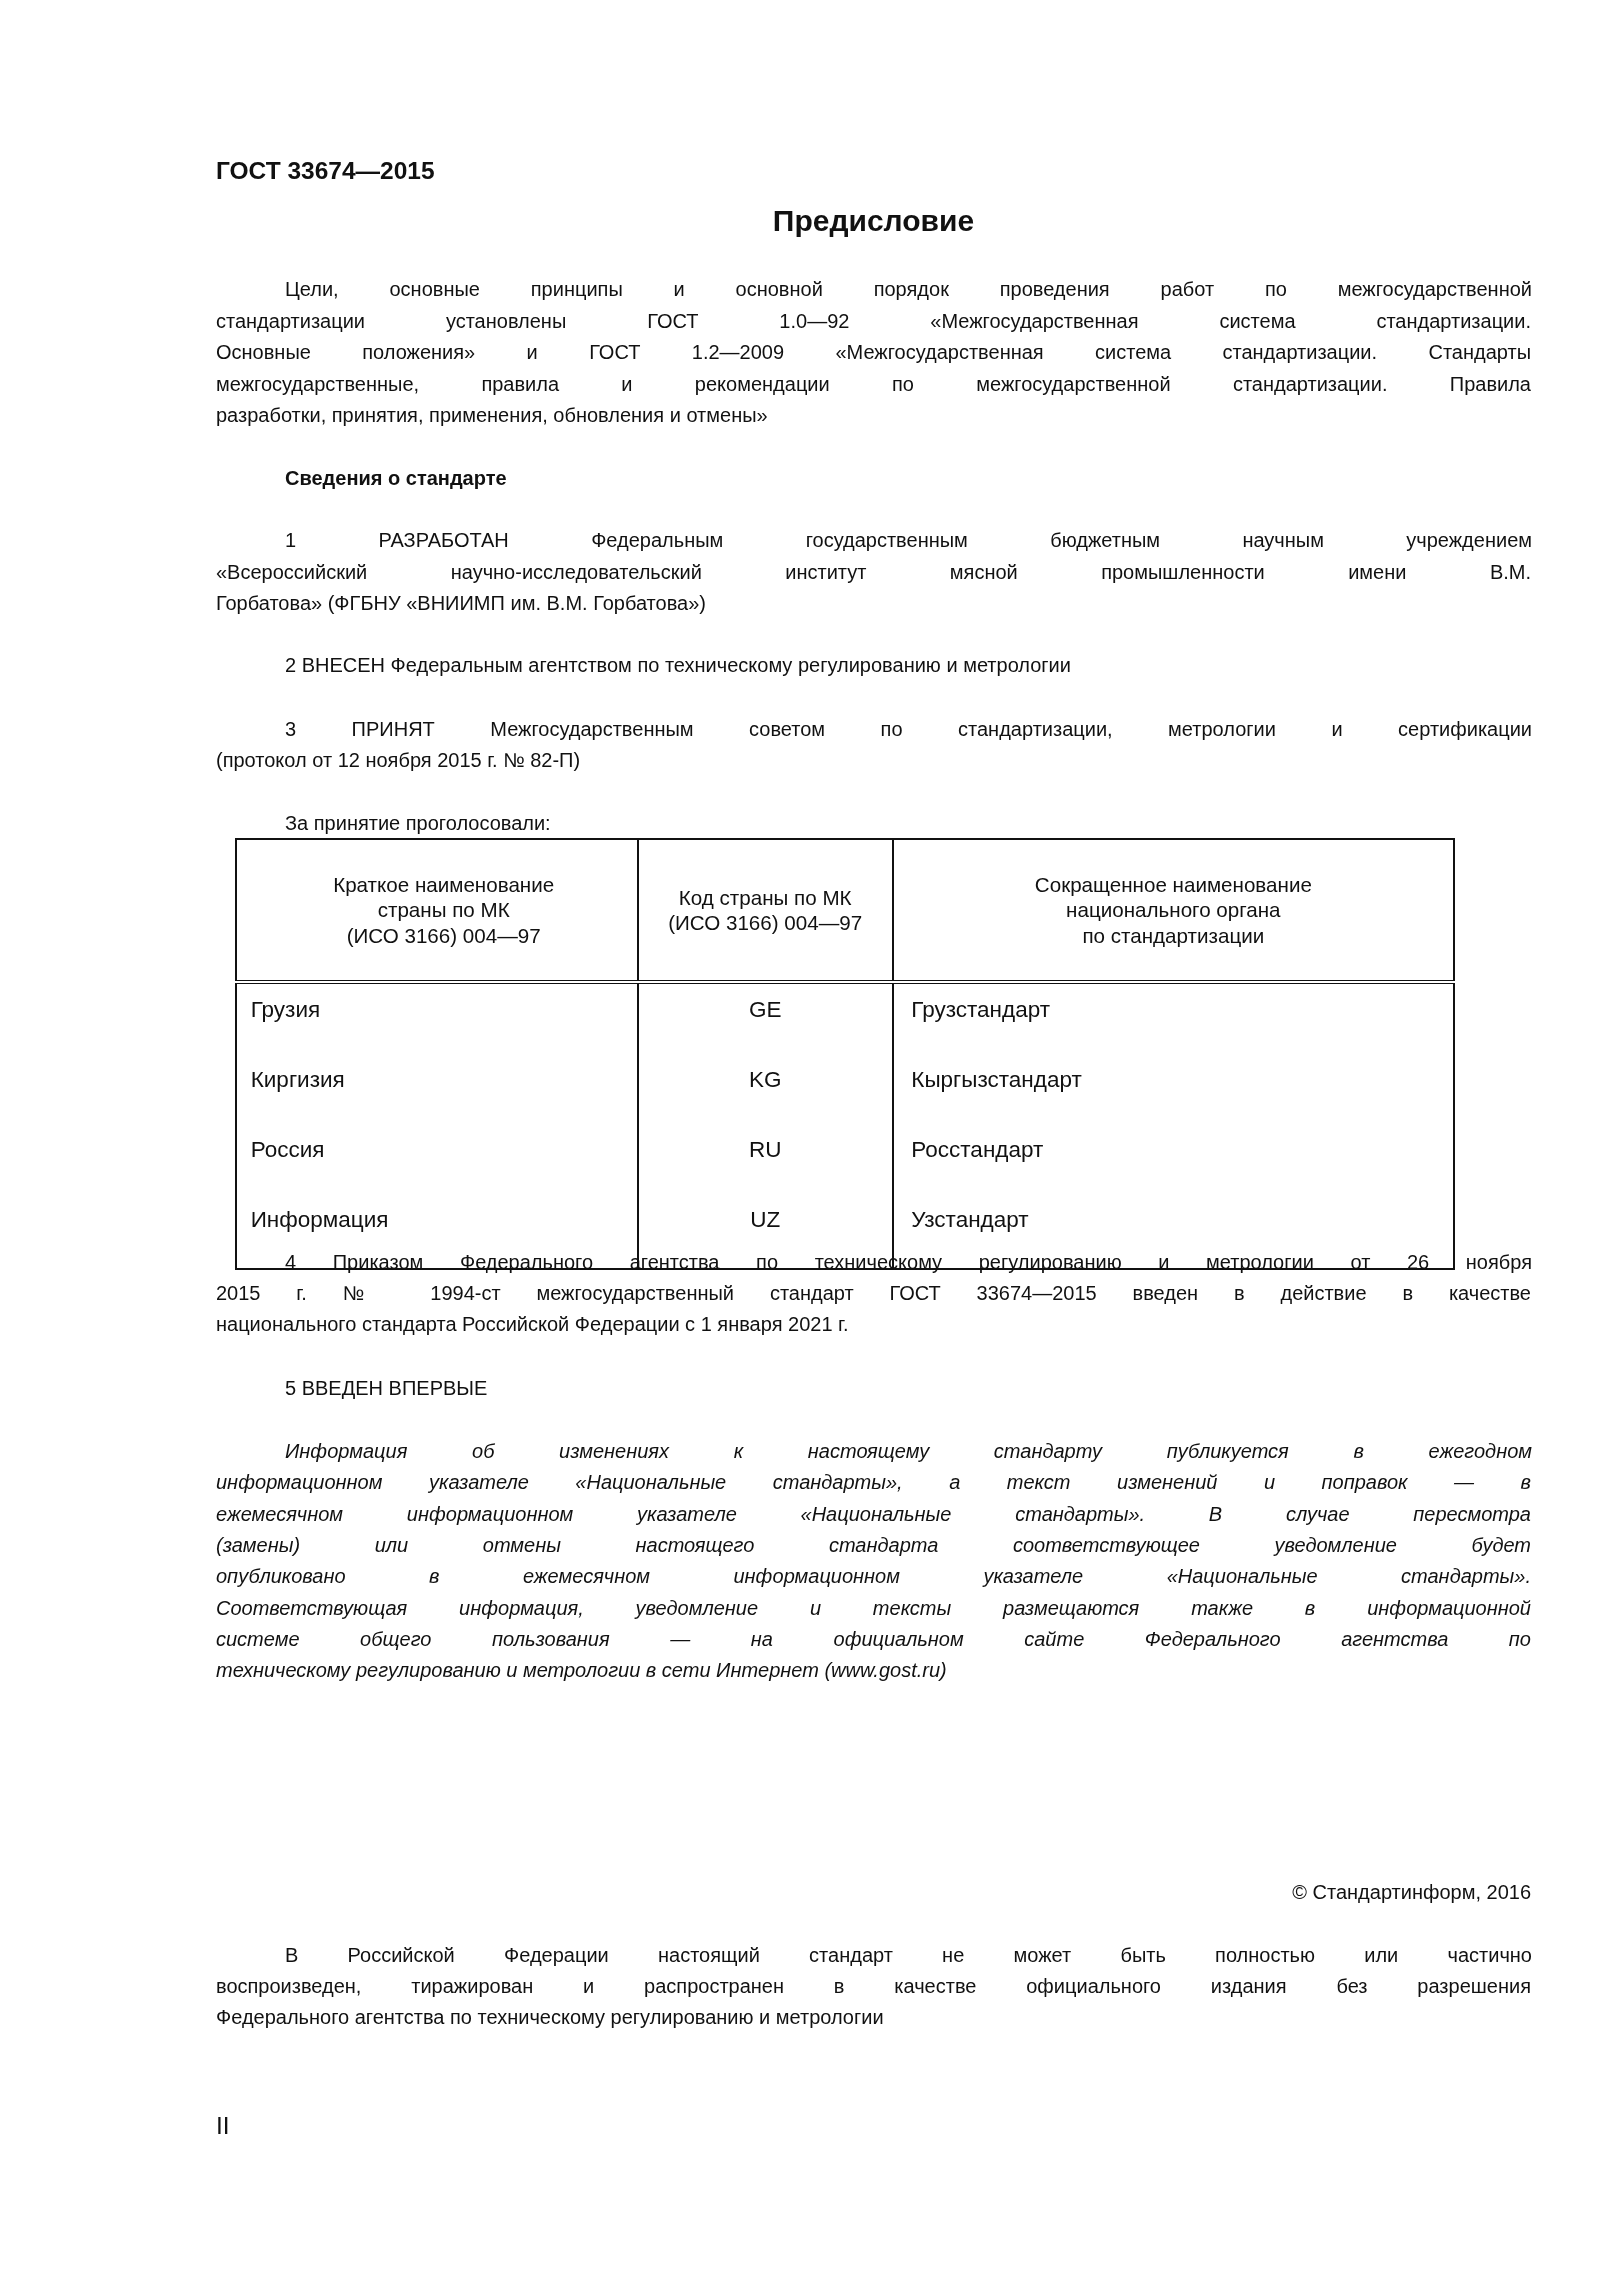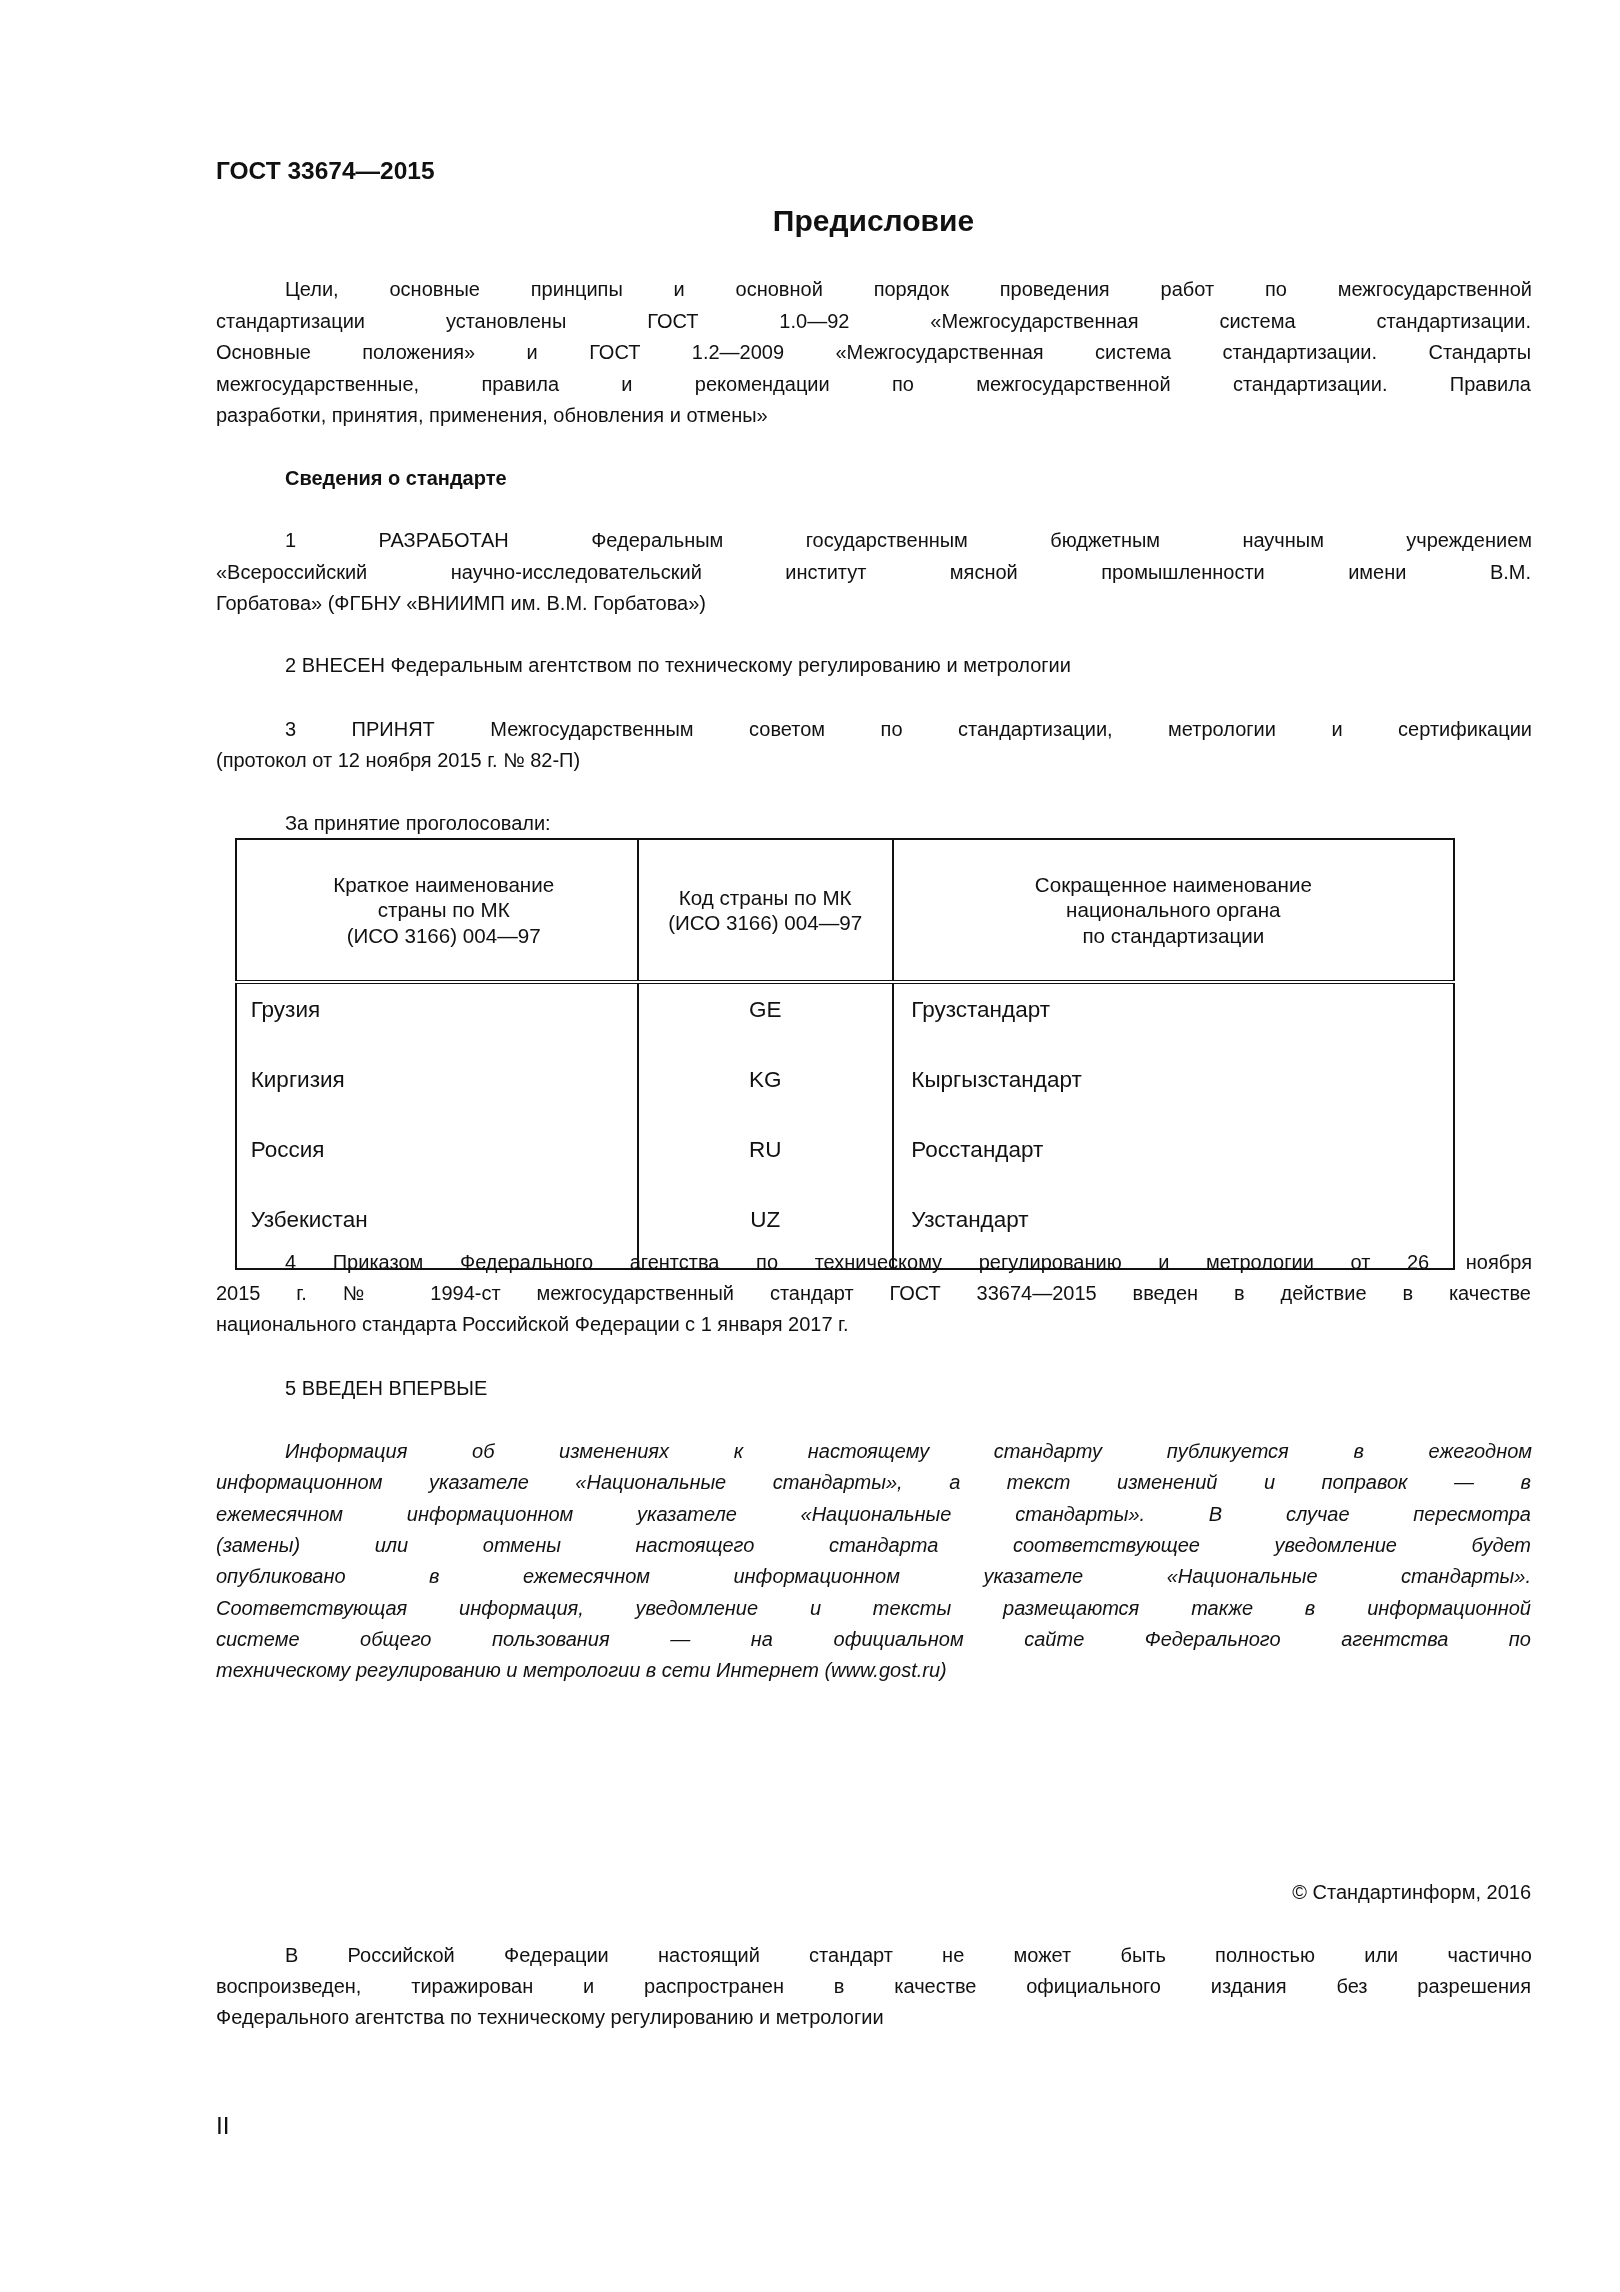--- a/index.html
+++ b/index.html
@@ -88,7 +88,7 @@
         <td class="c3">Росстандарт</td>
       </tr>
       <tr class="last">
-        <td class="c1">Узбекистан</td>
+        <td class="c1">Информация</td>
         <td class="c2">UZ</td>
         <td class="c3">Узстандарт</td>
       </tr>

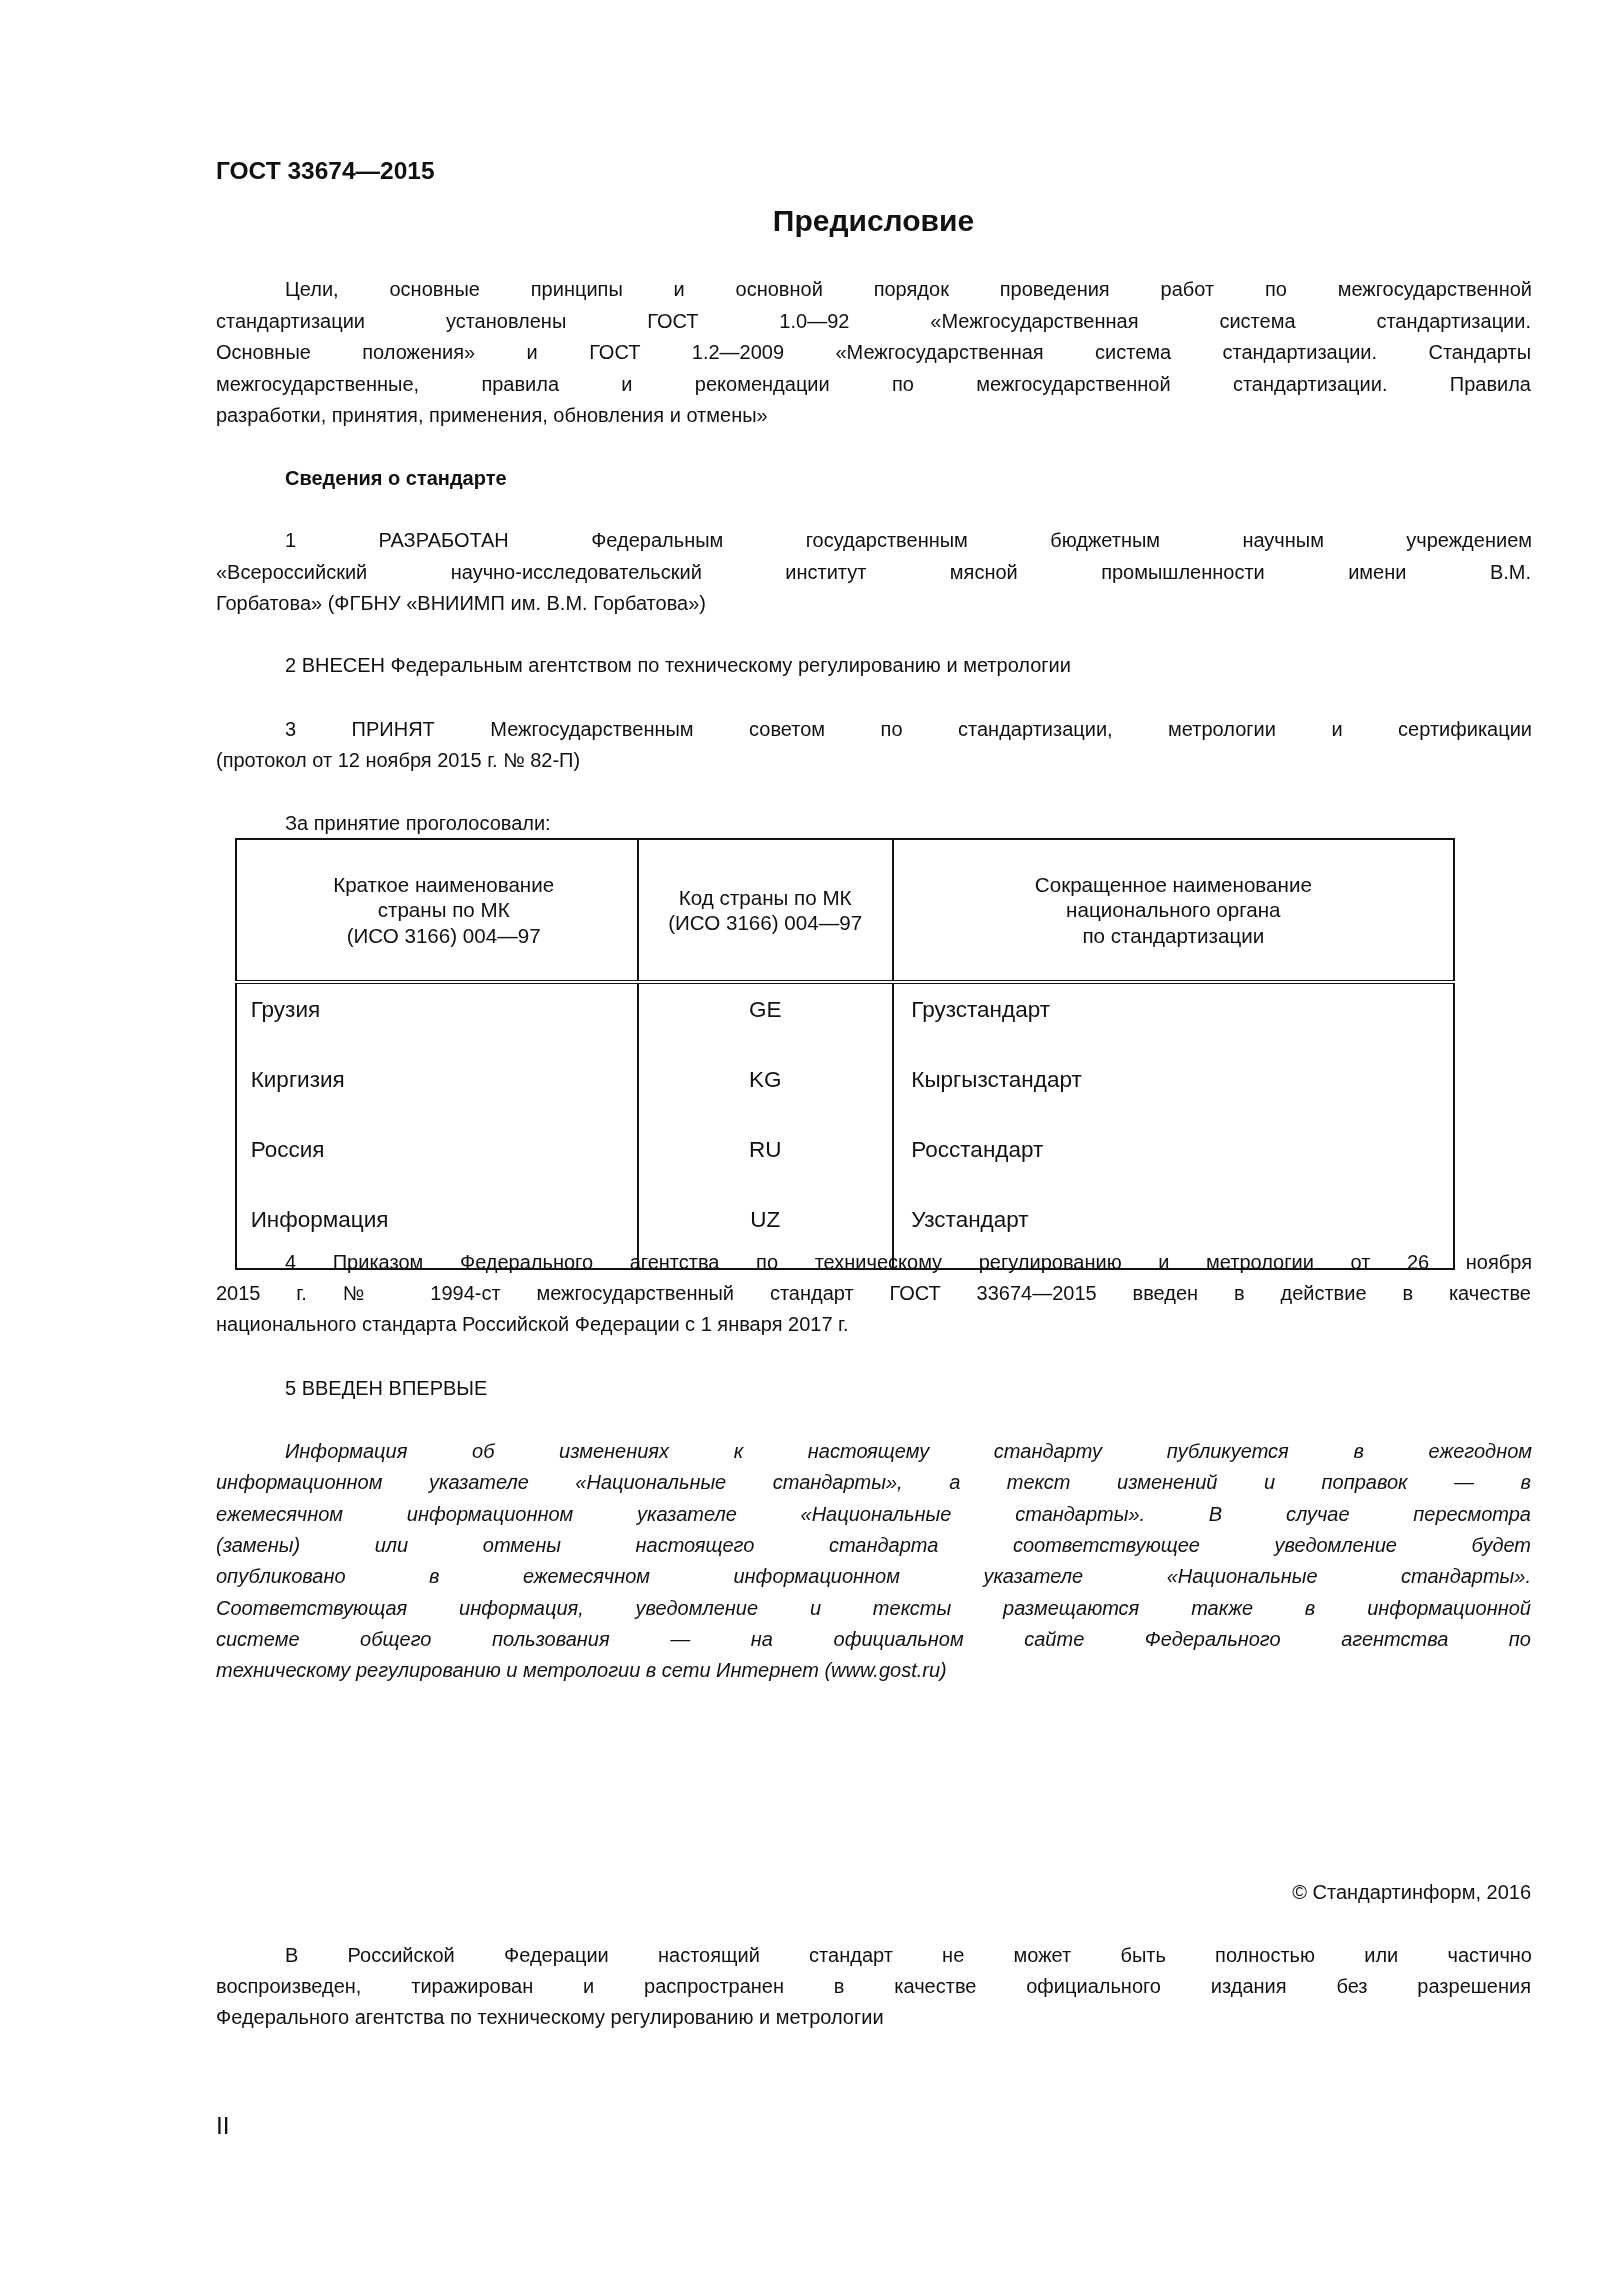--- a/index.html
+++ b/index.html
@@ -97,7 +97,7 @@
 
   <div class="l j ind" style="top:1247px">4 Приказом Федерального агентства по техническому регулированию и метрологии от 26 ноября</div>
   <div class="l j" style="top:1278px">2015 г. № 1994-ст межгосударственный стандарт ГОСТ 33674—2015 введен в действие в качестве</div>
-  <div class="l" style="top:1309px">национального стандарта Российской Федерации с 1 января 2017 г.</div>
+  <div class="l" style="top:1309px">национального стандарта Российской Федерации с 1 января 2021 г.</div>
 
   <div class="l ind" style="top:1373px">5 ВВЕДЕН ВПЕРВЫЕ</div>
 

